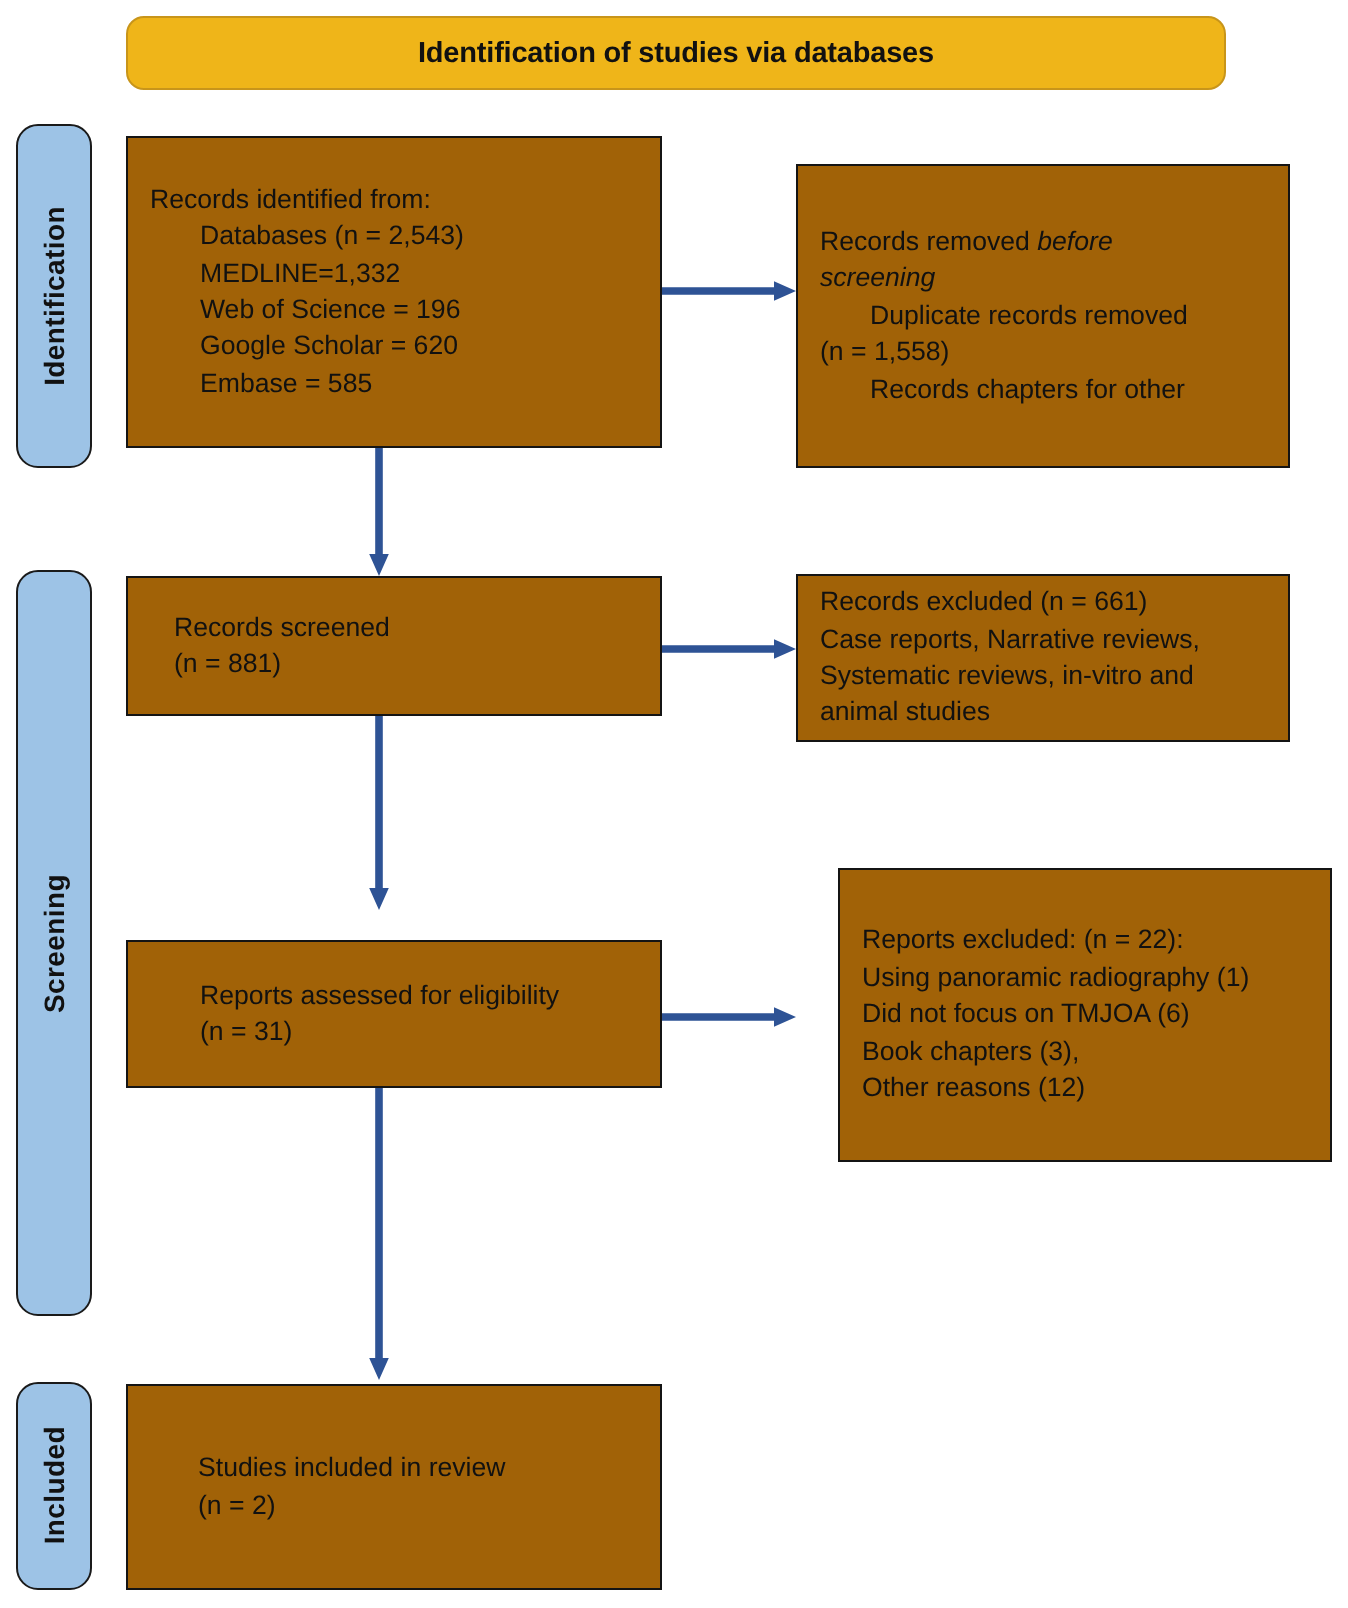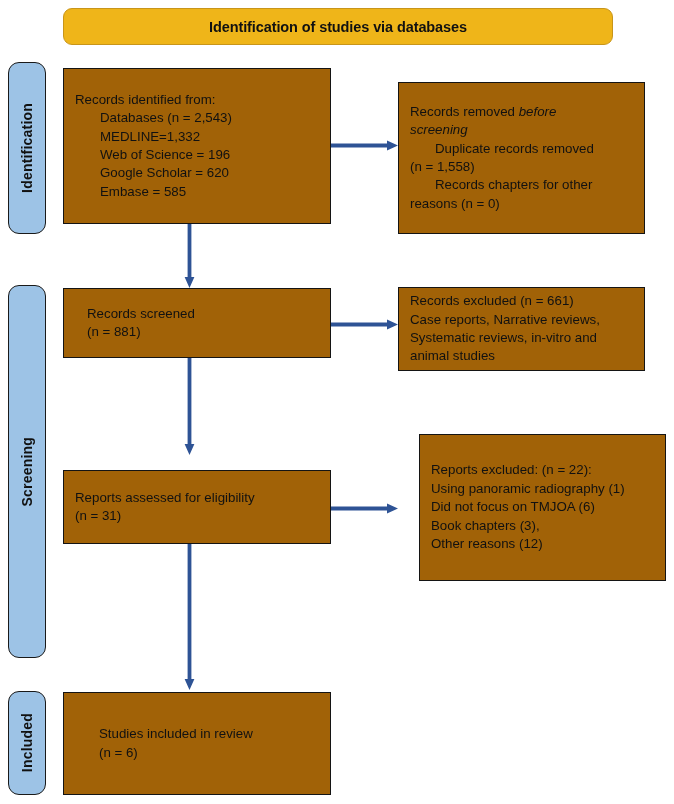--- a/index.html
+++ b/index.html
@@ -136,7 +136,6 @@
       <div class="fline ind">Duplicate records removed</div>
       <div class="fline">(n = 1,558)</div>
       <div class="fline ind">Records chapters for other</div>
-      <div class="fline">reasons (n = 0)</div>
     </div>
   </div>
 

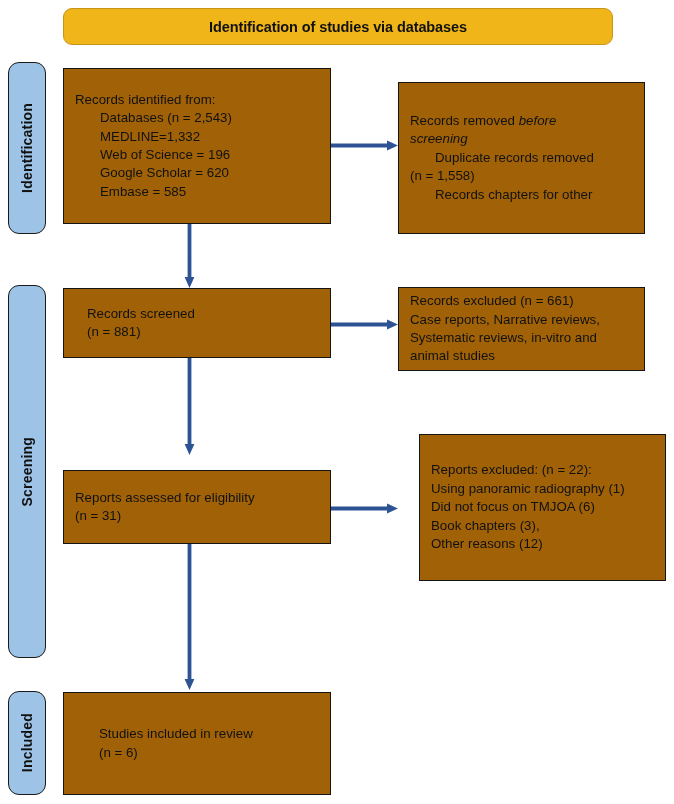--- a/index.html
+++ b/index.html
@@ -179,7 +179,7 @@
     </svg>
   </div>
 
-  <div class="fbox" style="left:63px; top:470px; width:268px; height:74px;">
+  <div class="fbox" style="left:63px; top:470px; width:268px; height:74px;padding-left:25px;">
     <div class="fbox-inner">
       <div class="fline">Reports assessed for eligibility</div>
       <div class="fline">(n = 31)</div>

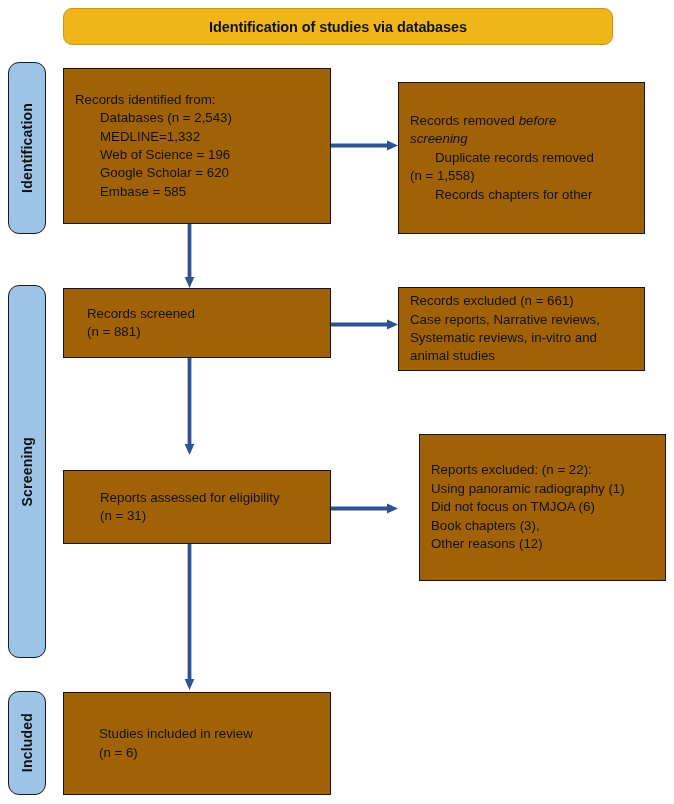--- a/index.html
+++ b/index.html
@@ -211,7 +211,7 @@
   <div class="fbox" style="left:63px; top:692px; width:268px; height:103px;padding-left:24px;">
     <div class="fbox-inner">
       <div class="fline">Studies included in review</div>
-      <div class="fline">(n = 6)</div>
+      <div class="fline">(n = 2)</div>
     </div>
   </div>
 

